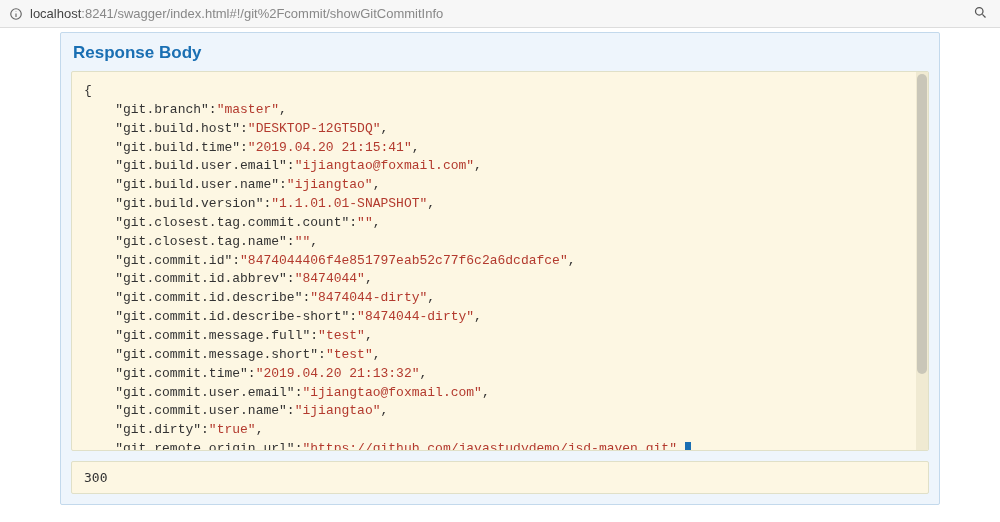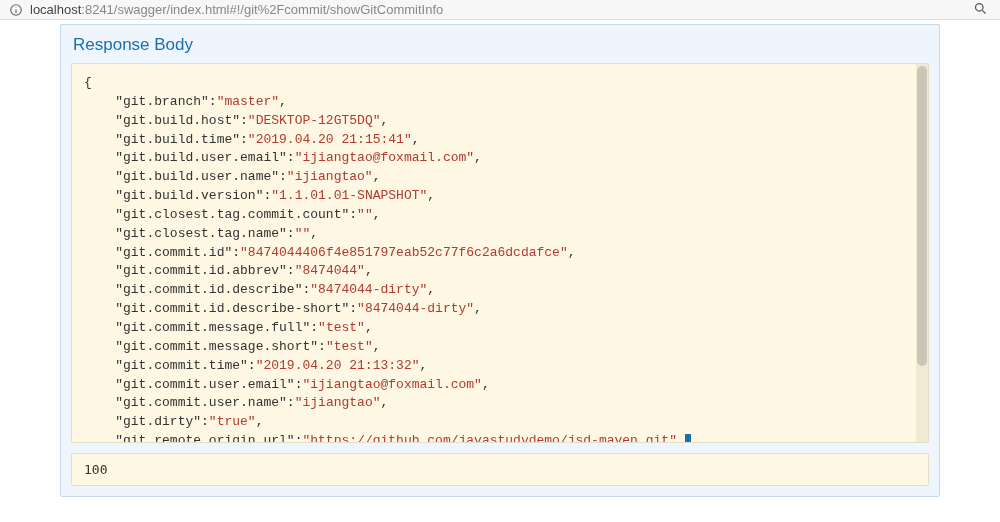--- a/index.html
+++ b/index.html
@@ -13,7 +13,7 @@
     .url-bar {
       display: flex;
       align-items: center;
-      height: 20px;
+      height: 28px;
       border-bottom: 1px solid #ddd;
       background: #f7f7f7;
       padding: 0 8px;

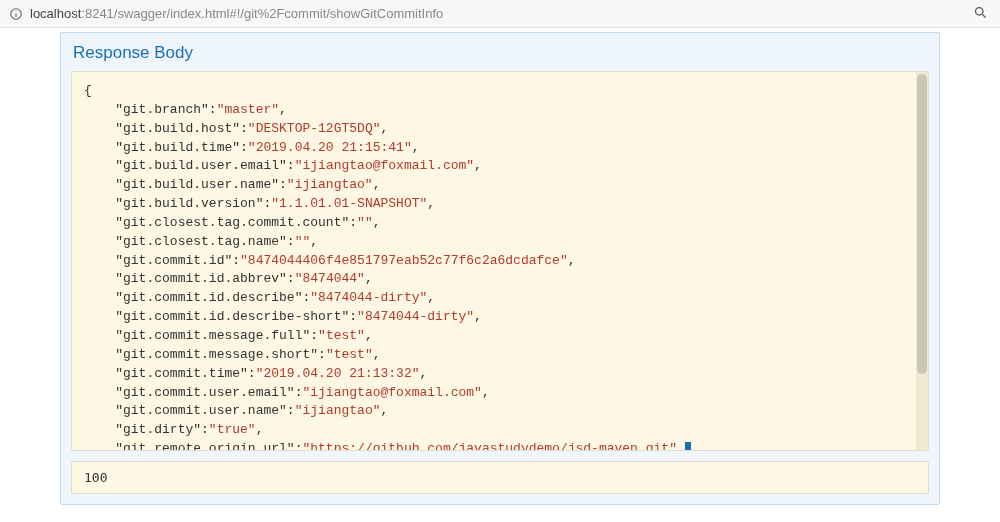--- a/index.html
+++ b/index.html
@@ -46,7 +46,7 @@
     .section-title {
       color: #1a6fb3;
       font-size: 17px;
-      font-weight: 400;
+      font-weight: 700;
       padding: 4px 0 8px 2px;
     }
     .response-body-box {

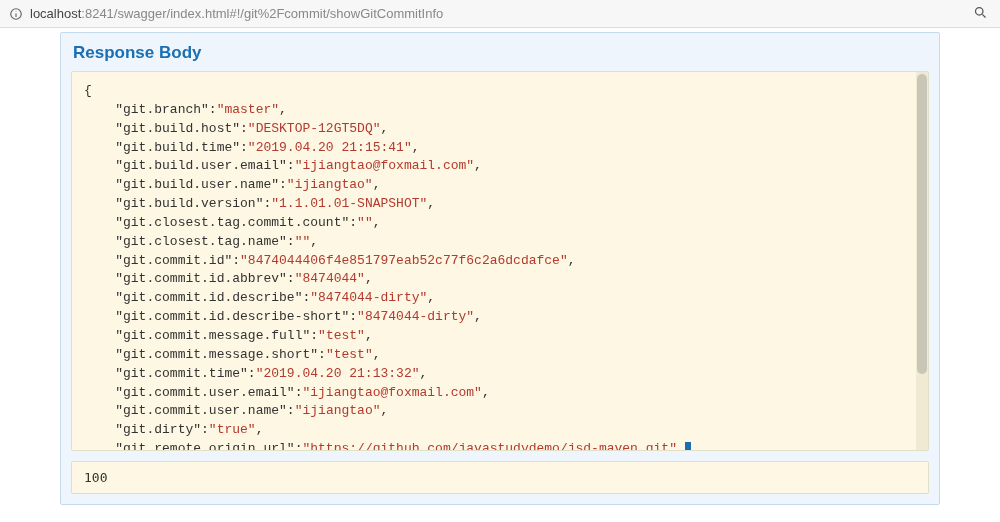--- a/index.html
+++ b/index.html
@@ -157,7 +157,7 @@
 
 
     <div class="response-code-box">
-      <span>100</span>
+      <span>300</span>
     </div>
 
   </div>

